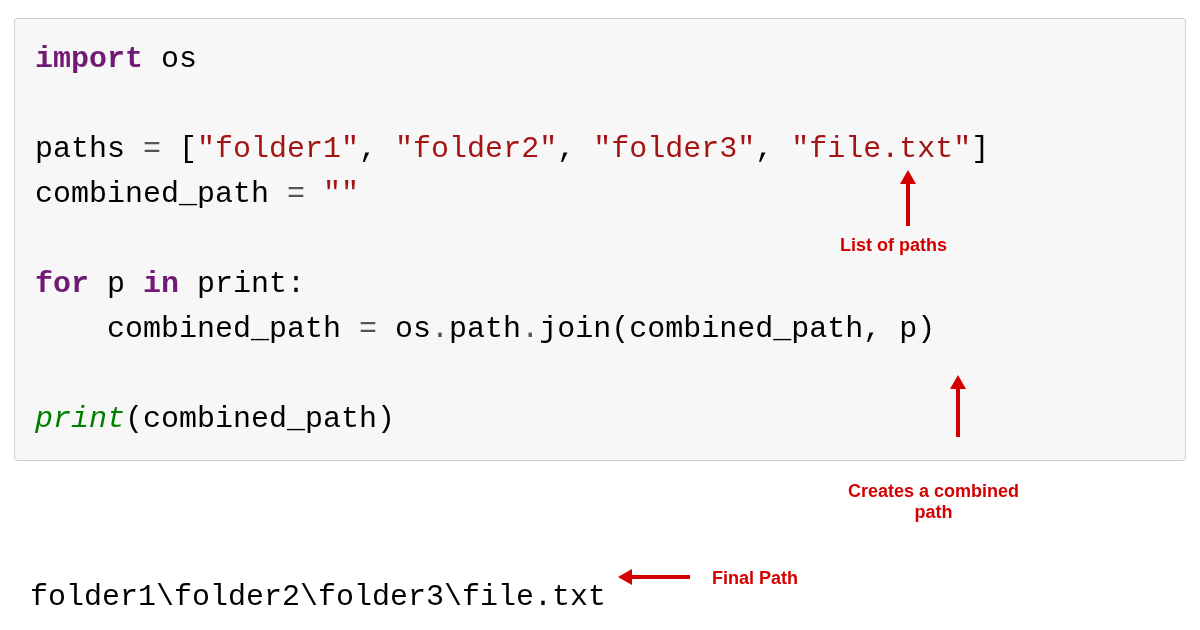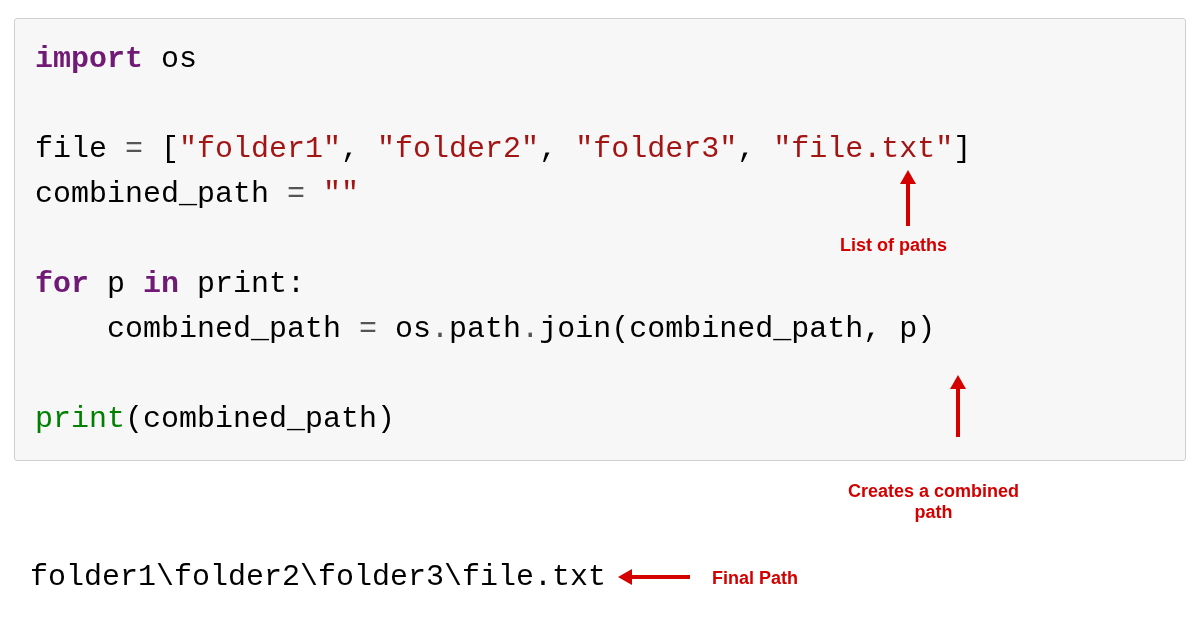--- a/index.html
+++ b/index.html
@@ -56,7 +56,7 @@
 
 <div class="code-block"><span class="kw">import</span><span class="nm"> os</span>
 
-<span class="nm">file </span><span class="op">=</span><span class="nm"> [</span><span class="str">"folder1"</span><span class="nm">, </span><span class="str">"folder2"</span><span class="nm">, </span><span class="str">"folder3"</span><span class="nm">, </span><span class="str">"file.txt"</span><span class="nm">]</span>
+<span class="nm">paths </span><span class="op">=</span><span class="nm"> [</span><span class="str">"folder1"</span><span class="nm">, </span><span class="str">"folder2"</span><span class="nm">, </span><span class="str">"folder3"</span><span class="nm">, </span><span class="str">"file.txt"</span><span class="nm">]</span>
 <span class="nm">combined_path </span><span class="op">=</span><span class="nm"> </span><span class="str">""</span>
 
 <span class="kw">for</span><span class="nm"> p </span><span class="kw">in</span><span class="nm"> print:</span>

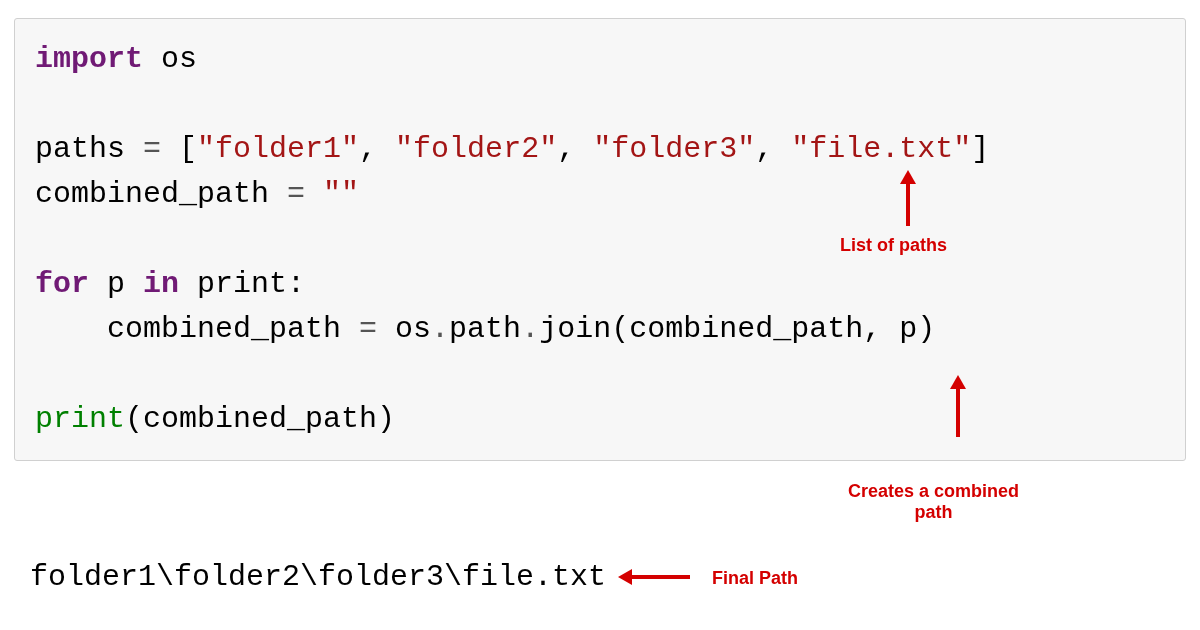--- a/index.html
+++ b/index.html
@@ -29,7 +29,7 @@
     .str { color: #a31515; }
     .nm { color: #000000; font-family: Liberation Mono, monospace; }
     .op { color: #555555; }
-    .fn { color: #008000; }
+    .fn { color: #008000; font-style: italic; }
     .output {
       position: absolute;
       left: 30px;

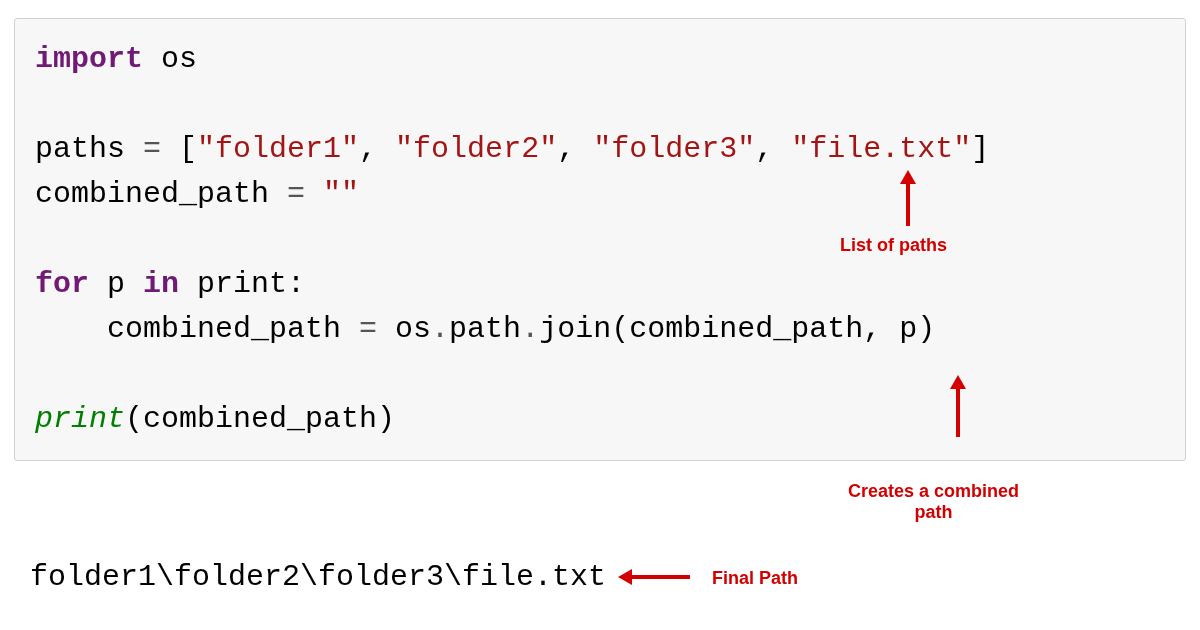--- a/index.html
+++ b/index.html
@@ -33,7 +33,7 @@
     .output {
       position: absolute;
       left: 30px;
-      top: 560px;
+      top: 580px;
       font-size: 30px;
       font-family: Consolas, 'Courier New', monospace;
       color: #000000;

